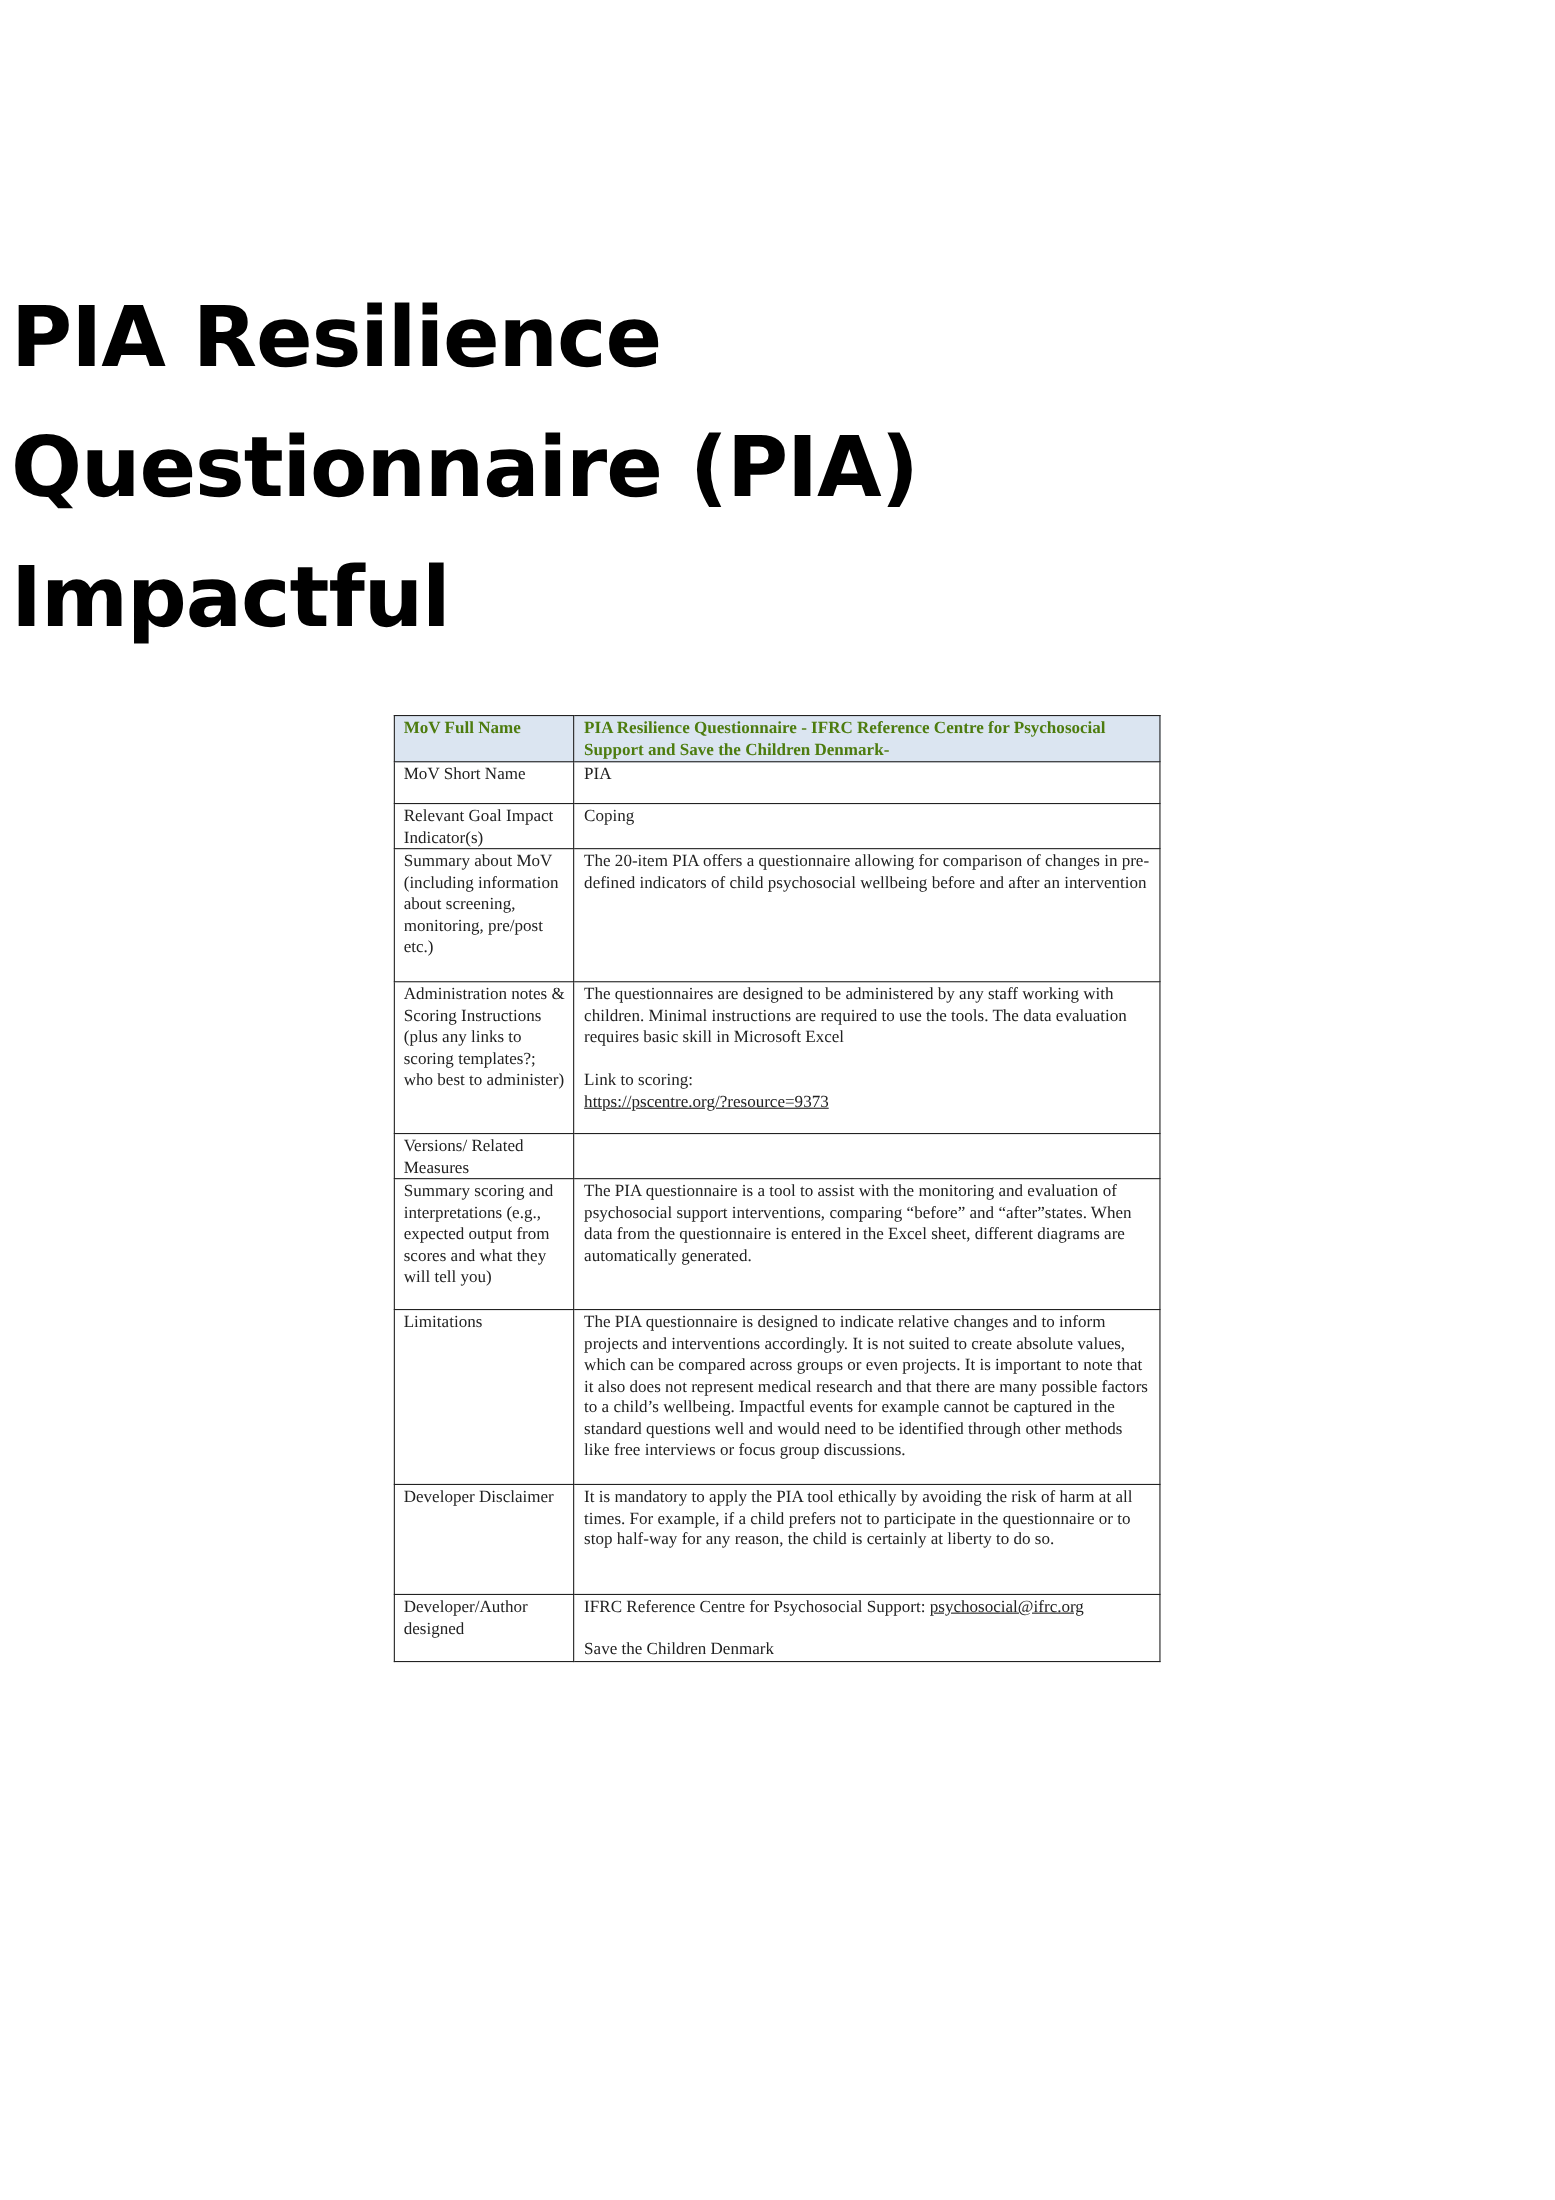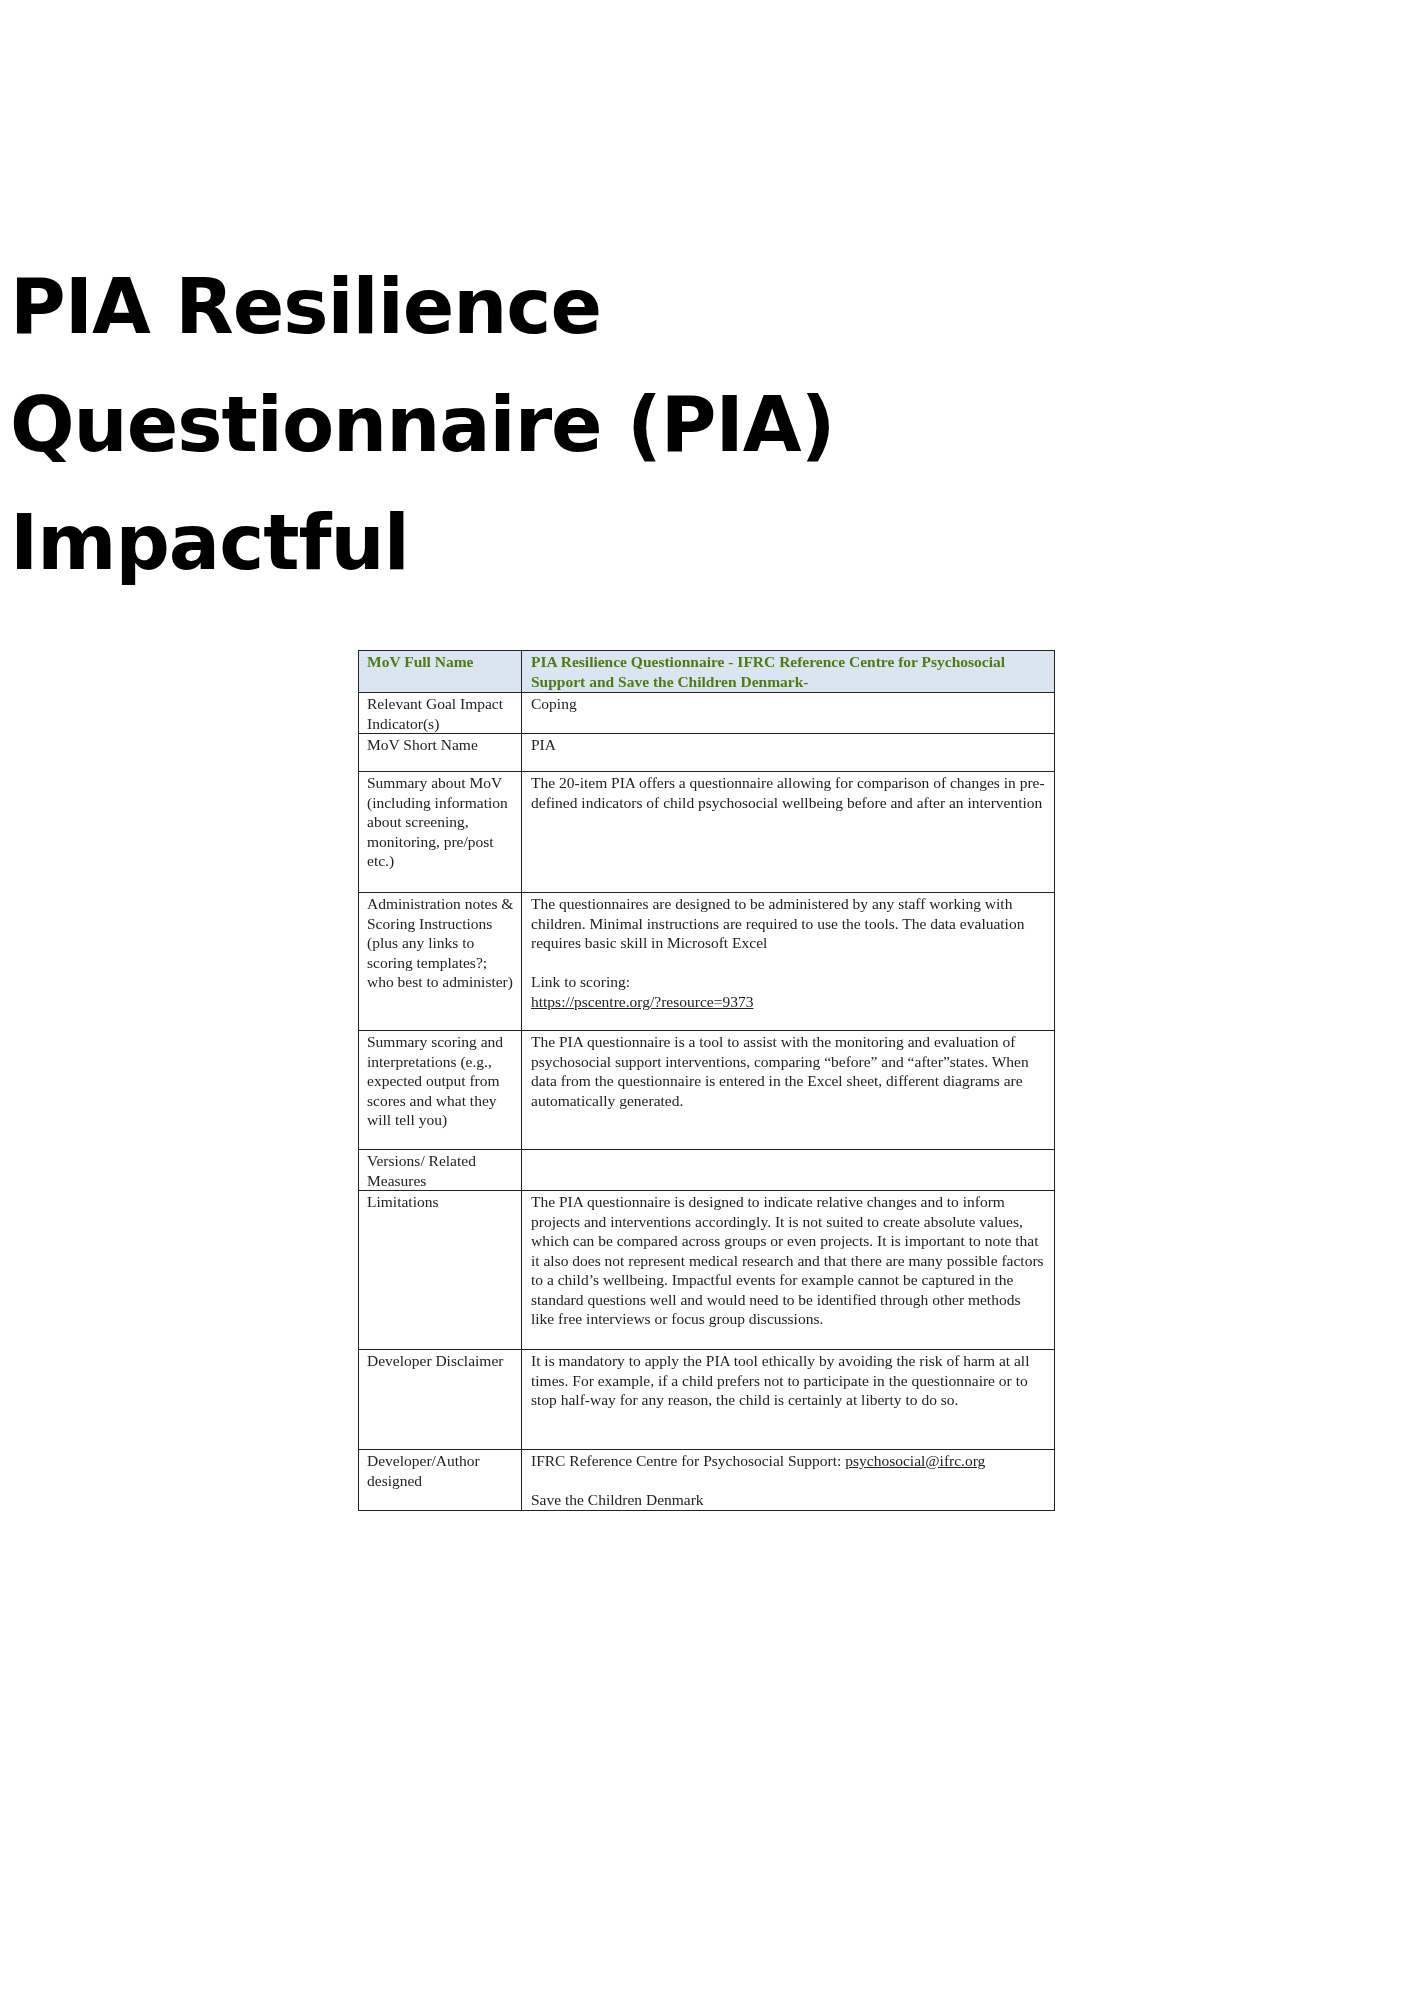--- a/index.html
+++ b/index.html
@@ -40,13 +40,13 @@
     <td class="k">MoV Full Name</td>
     <td>PIA Resilience Questionnaire - IFRC Reference Centre for Psychosocial Support and Save the Children Denmark-</td>
   </tr>
+  <tr style="height:38px">
+    <td class="k">MoV Short Name</td>
+    <td>PIA</td>
+  </tr>
   <tr style="height:40px">
     <td class="k">Relevant Goal Impact Indicator(s)</td>
     <td>Coping</td>
-  </tr>
-  <tr style="height:38px">
-    <td class="k">MoV Short Name</td>
-    <td>PIA</td>
   </tr>
   <tr style="height:121px">
     <td class="k">Summary about MoV (including information about screening, monitoring, pre/post etc.)</td>

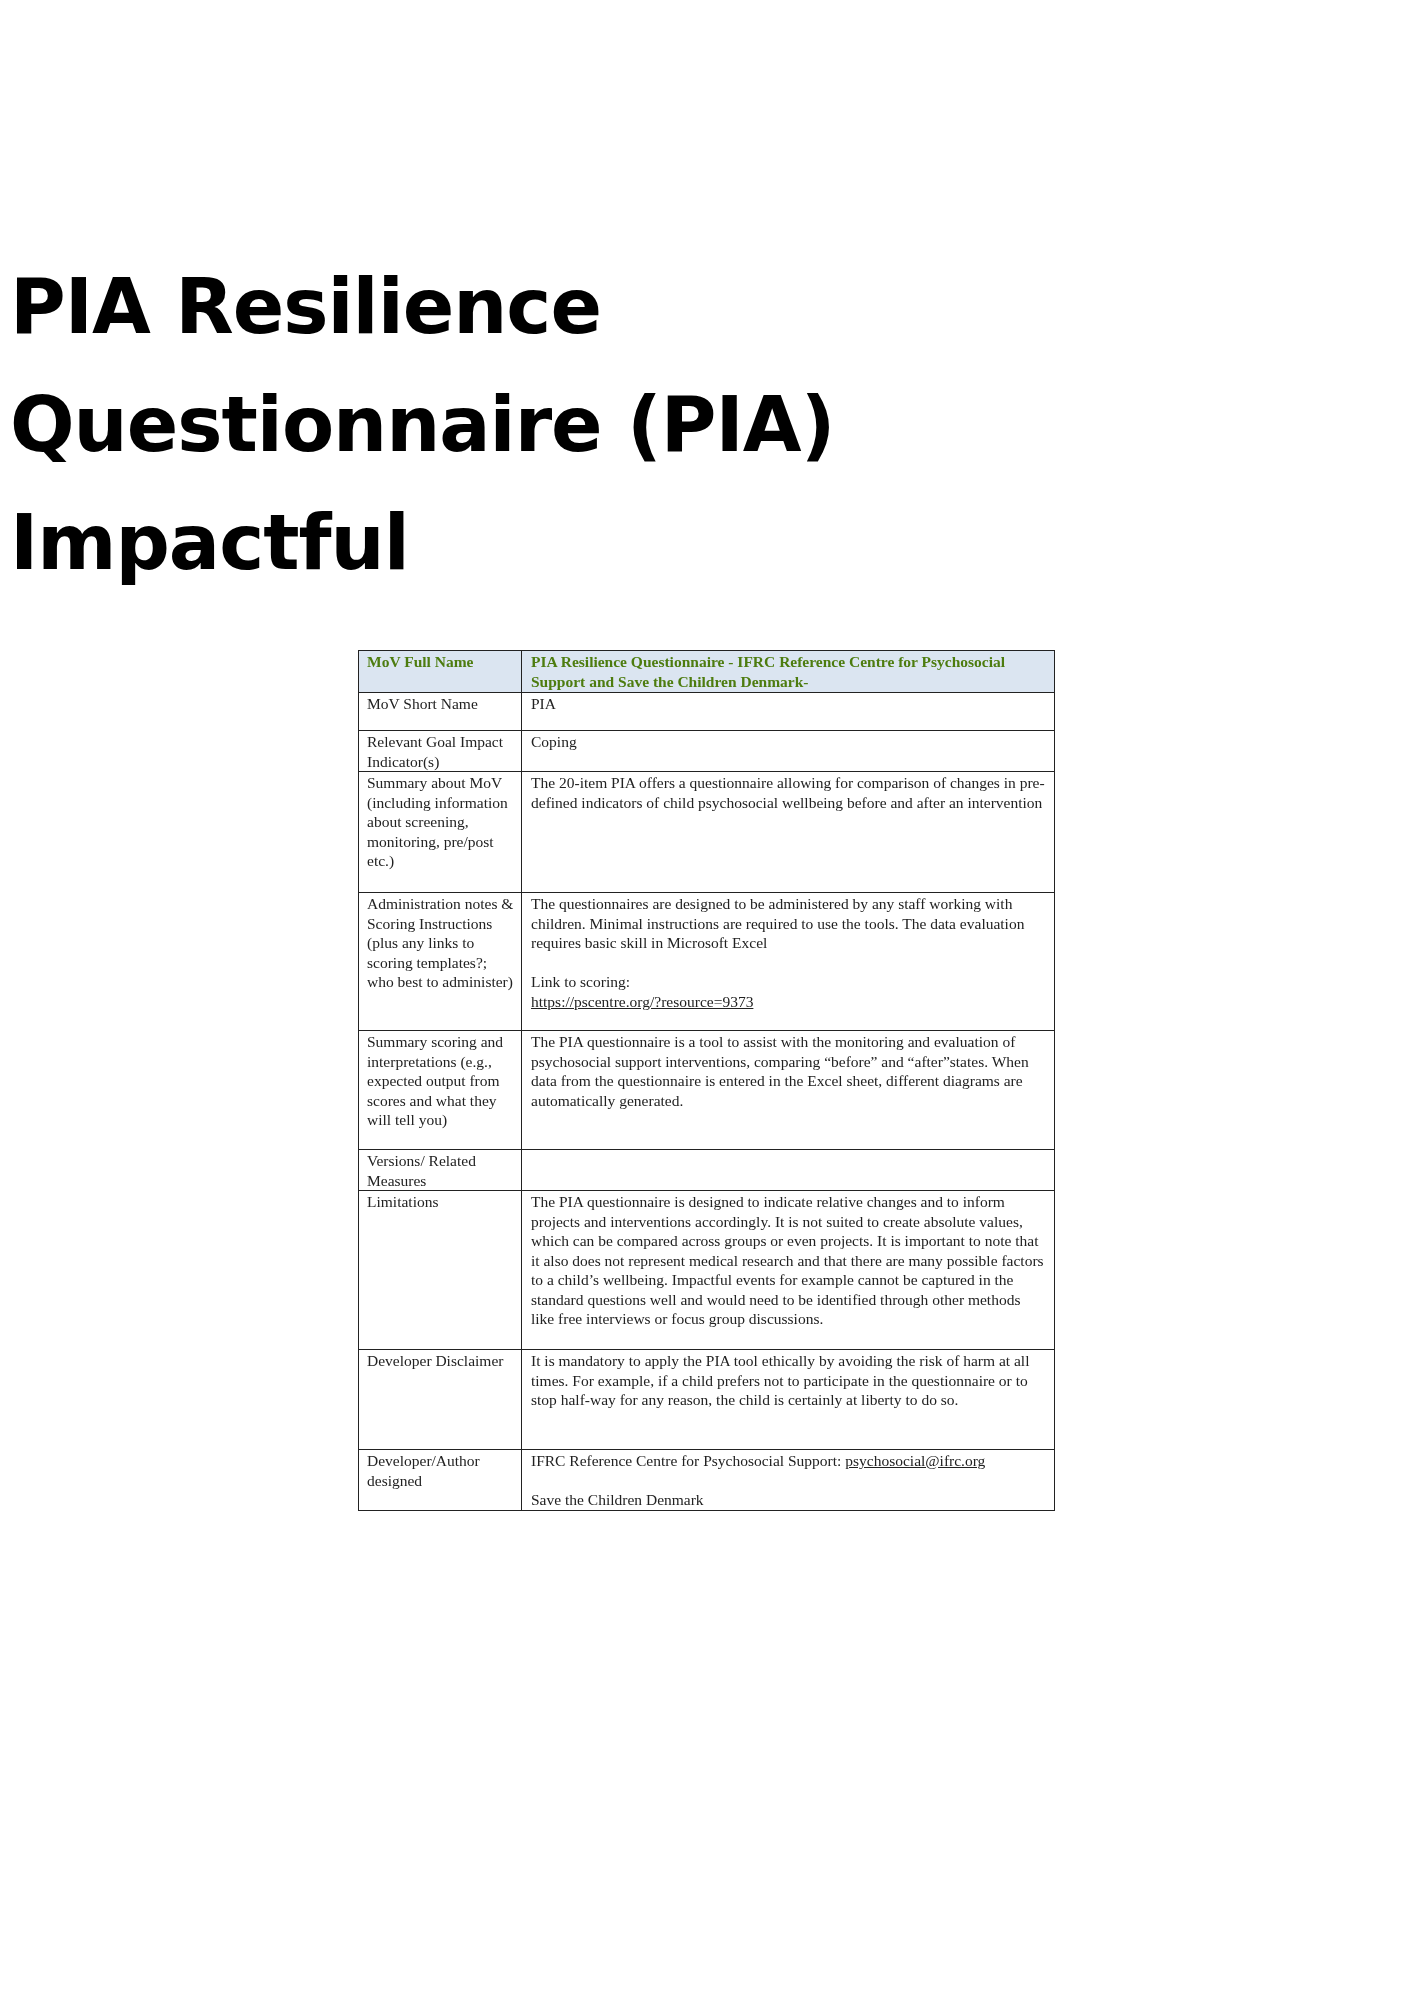--- a/index.html
+++ b/index.html
@@ -61,13 +61,13 @@
       <span class="link">https://pscentre.org/?resource=9373</span>
     </td>
   </tr>
+  <tr style="height:40px">
+    <td class="k">Versions/ Related Measures</td>
+    <td></td>
+  </tr>
   <tr style="height:119px">
     <td class="k">Summary scoring and interpretations (e.g., expected output from scores and what they will tell you)</td>
     <td>The PIA questionnaire is a tool to assist with the monitoring and evaluation of psychosocial support interventions, comparing “before” and “after”states. When data from the questionnaire is entered in the Excel sheet, different diagrams are automatically generated.</td>
-  </tr>
-  <tr style="height:40px">
-    <td class="k">Versions/ Related Measures</td>
-    <td></td>
   </tr>
   <tr style="height:159px">
     <td class="k">Limitations</td>

